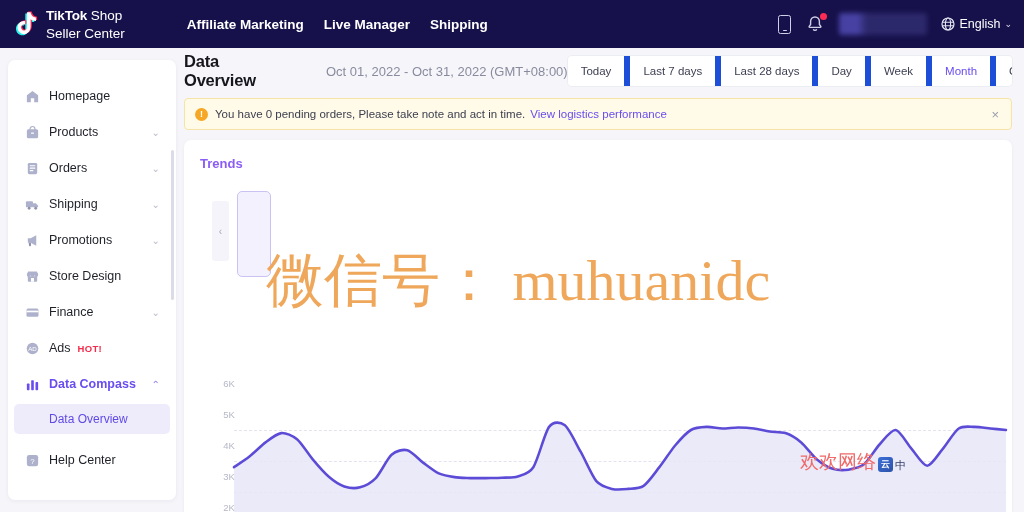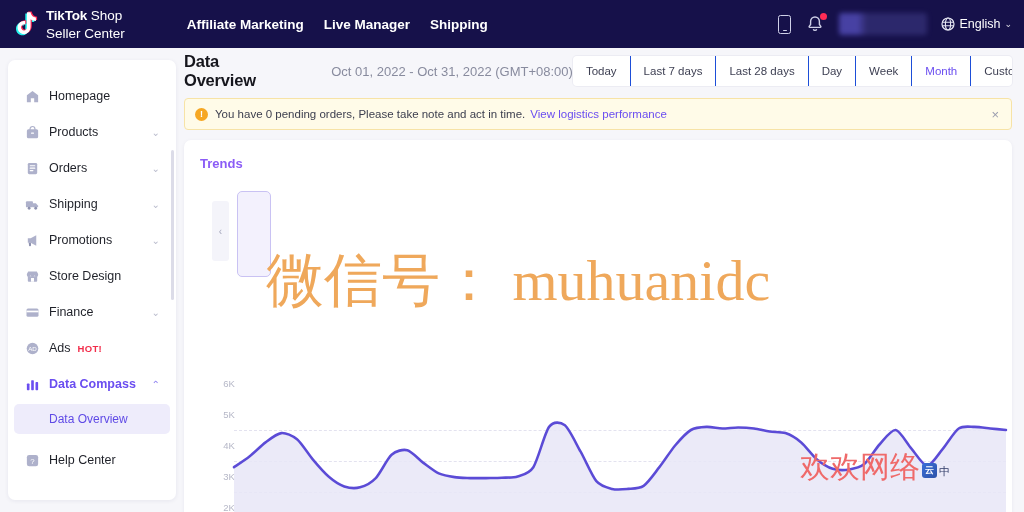--- a/index.html
+++ b/index.html
@@ -100,7 +100,7 @@
   .seg {
     display: flex; align-items: center; padding: 0 13px;
     font-size: 11.5px; color: #3d3f52; cursor: pointer;
-    border-right: 1px solid #1d4ed8; white-space: nowrap;
+    border-right: 6px solid #1d4ed8; white-space: nowrap;
   }
   .seg:last-child { border-right: none; }
   .seg.active { color: #6a4df0; }

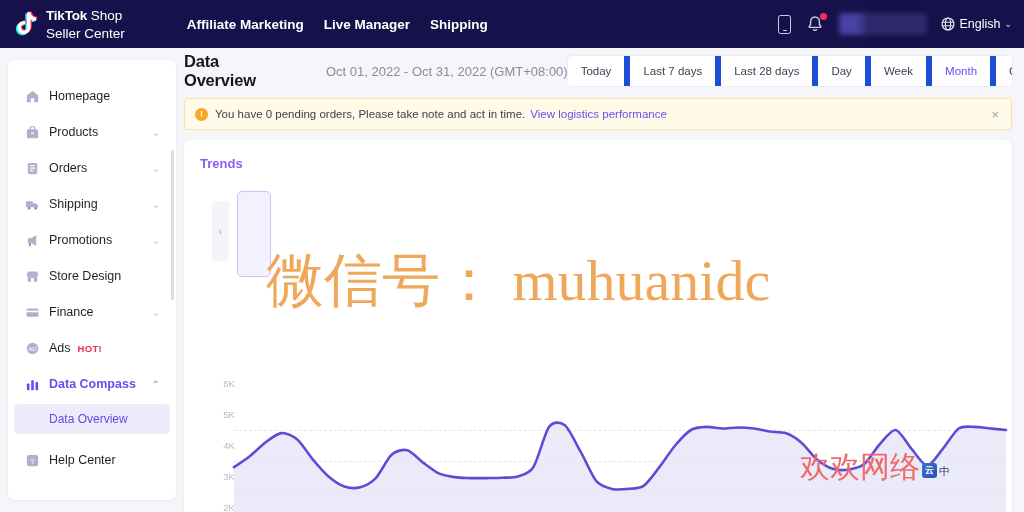--- a/index.html
+++ b/index.html
@@ -170,7 +170,7 @@
   }
   .wm-br-text {
     font-family: "Liberation Serif", serif;
-    font-size: 30px; color: #ef6a6a; white-space: nowrap; line-height: 1;
+    font-size: 19px; color: #ef6a6a; white-space: nowrap; line-height: 1;
   }
   .wm-badge {
     width: 15px; height: 15px; border-radius: 3px;

